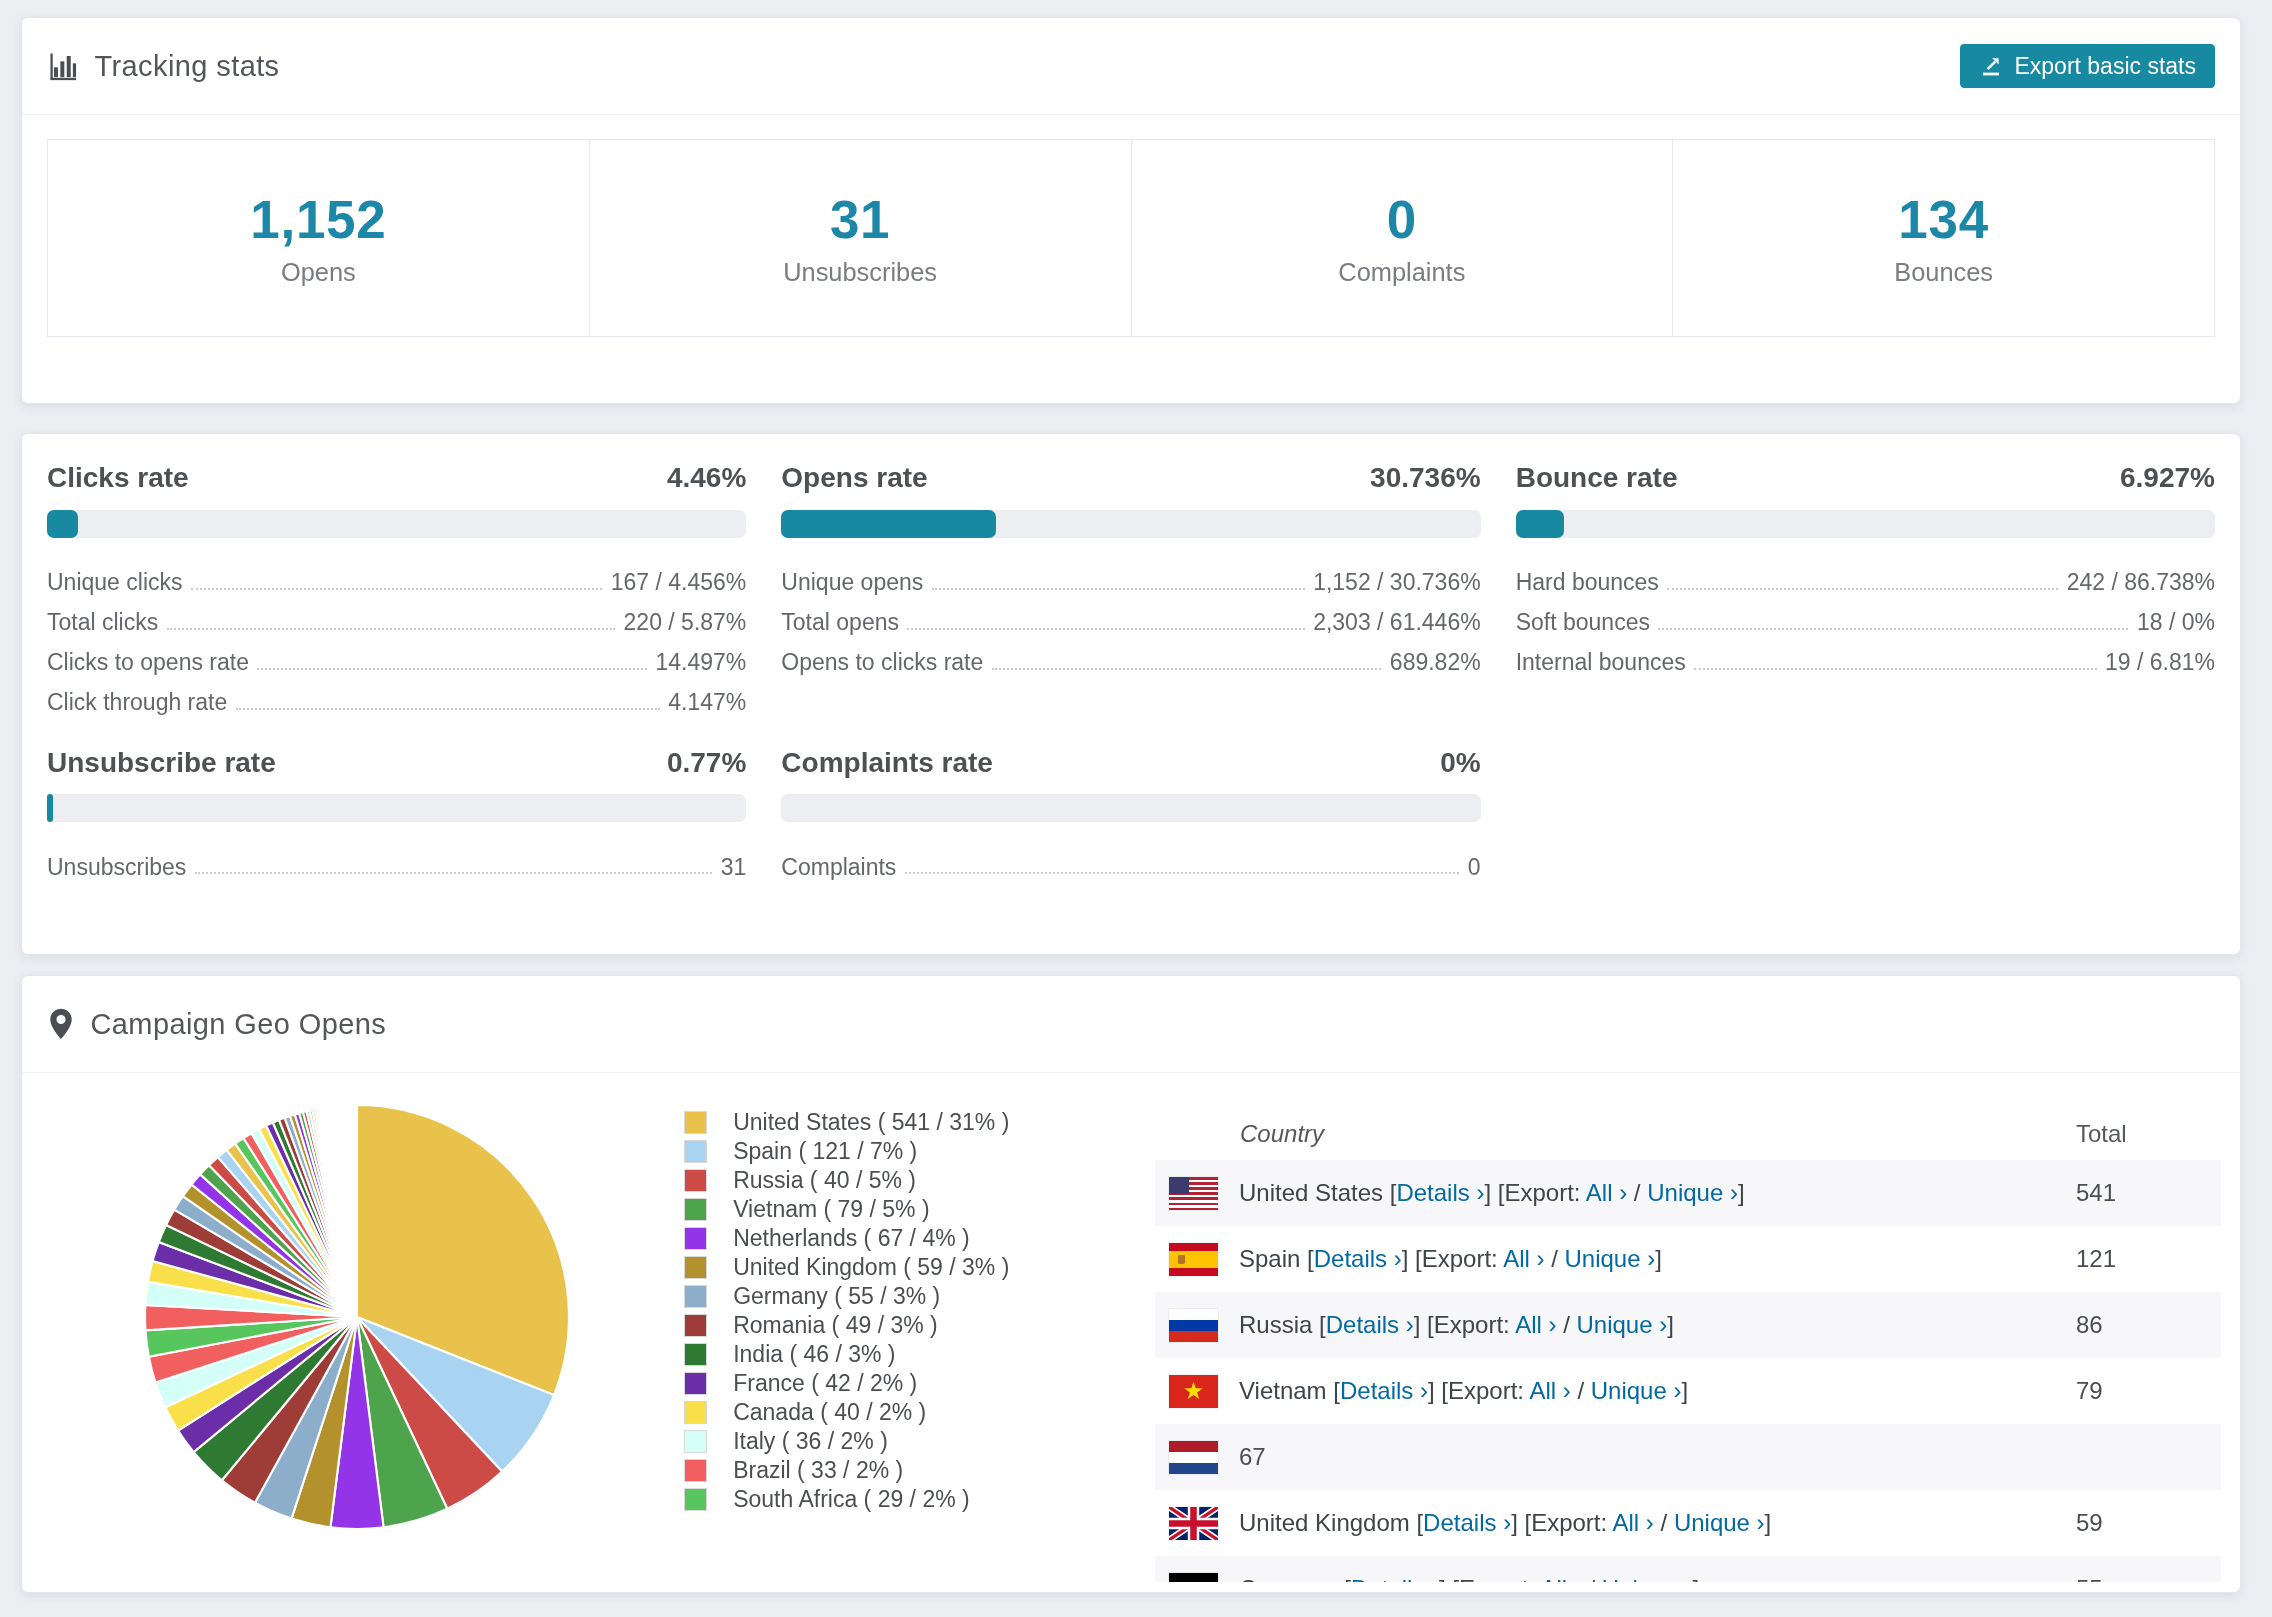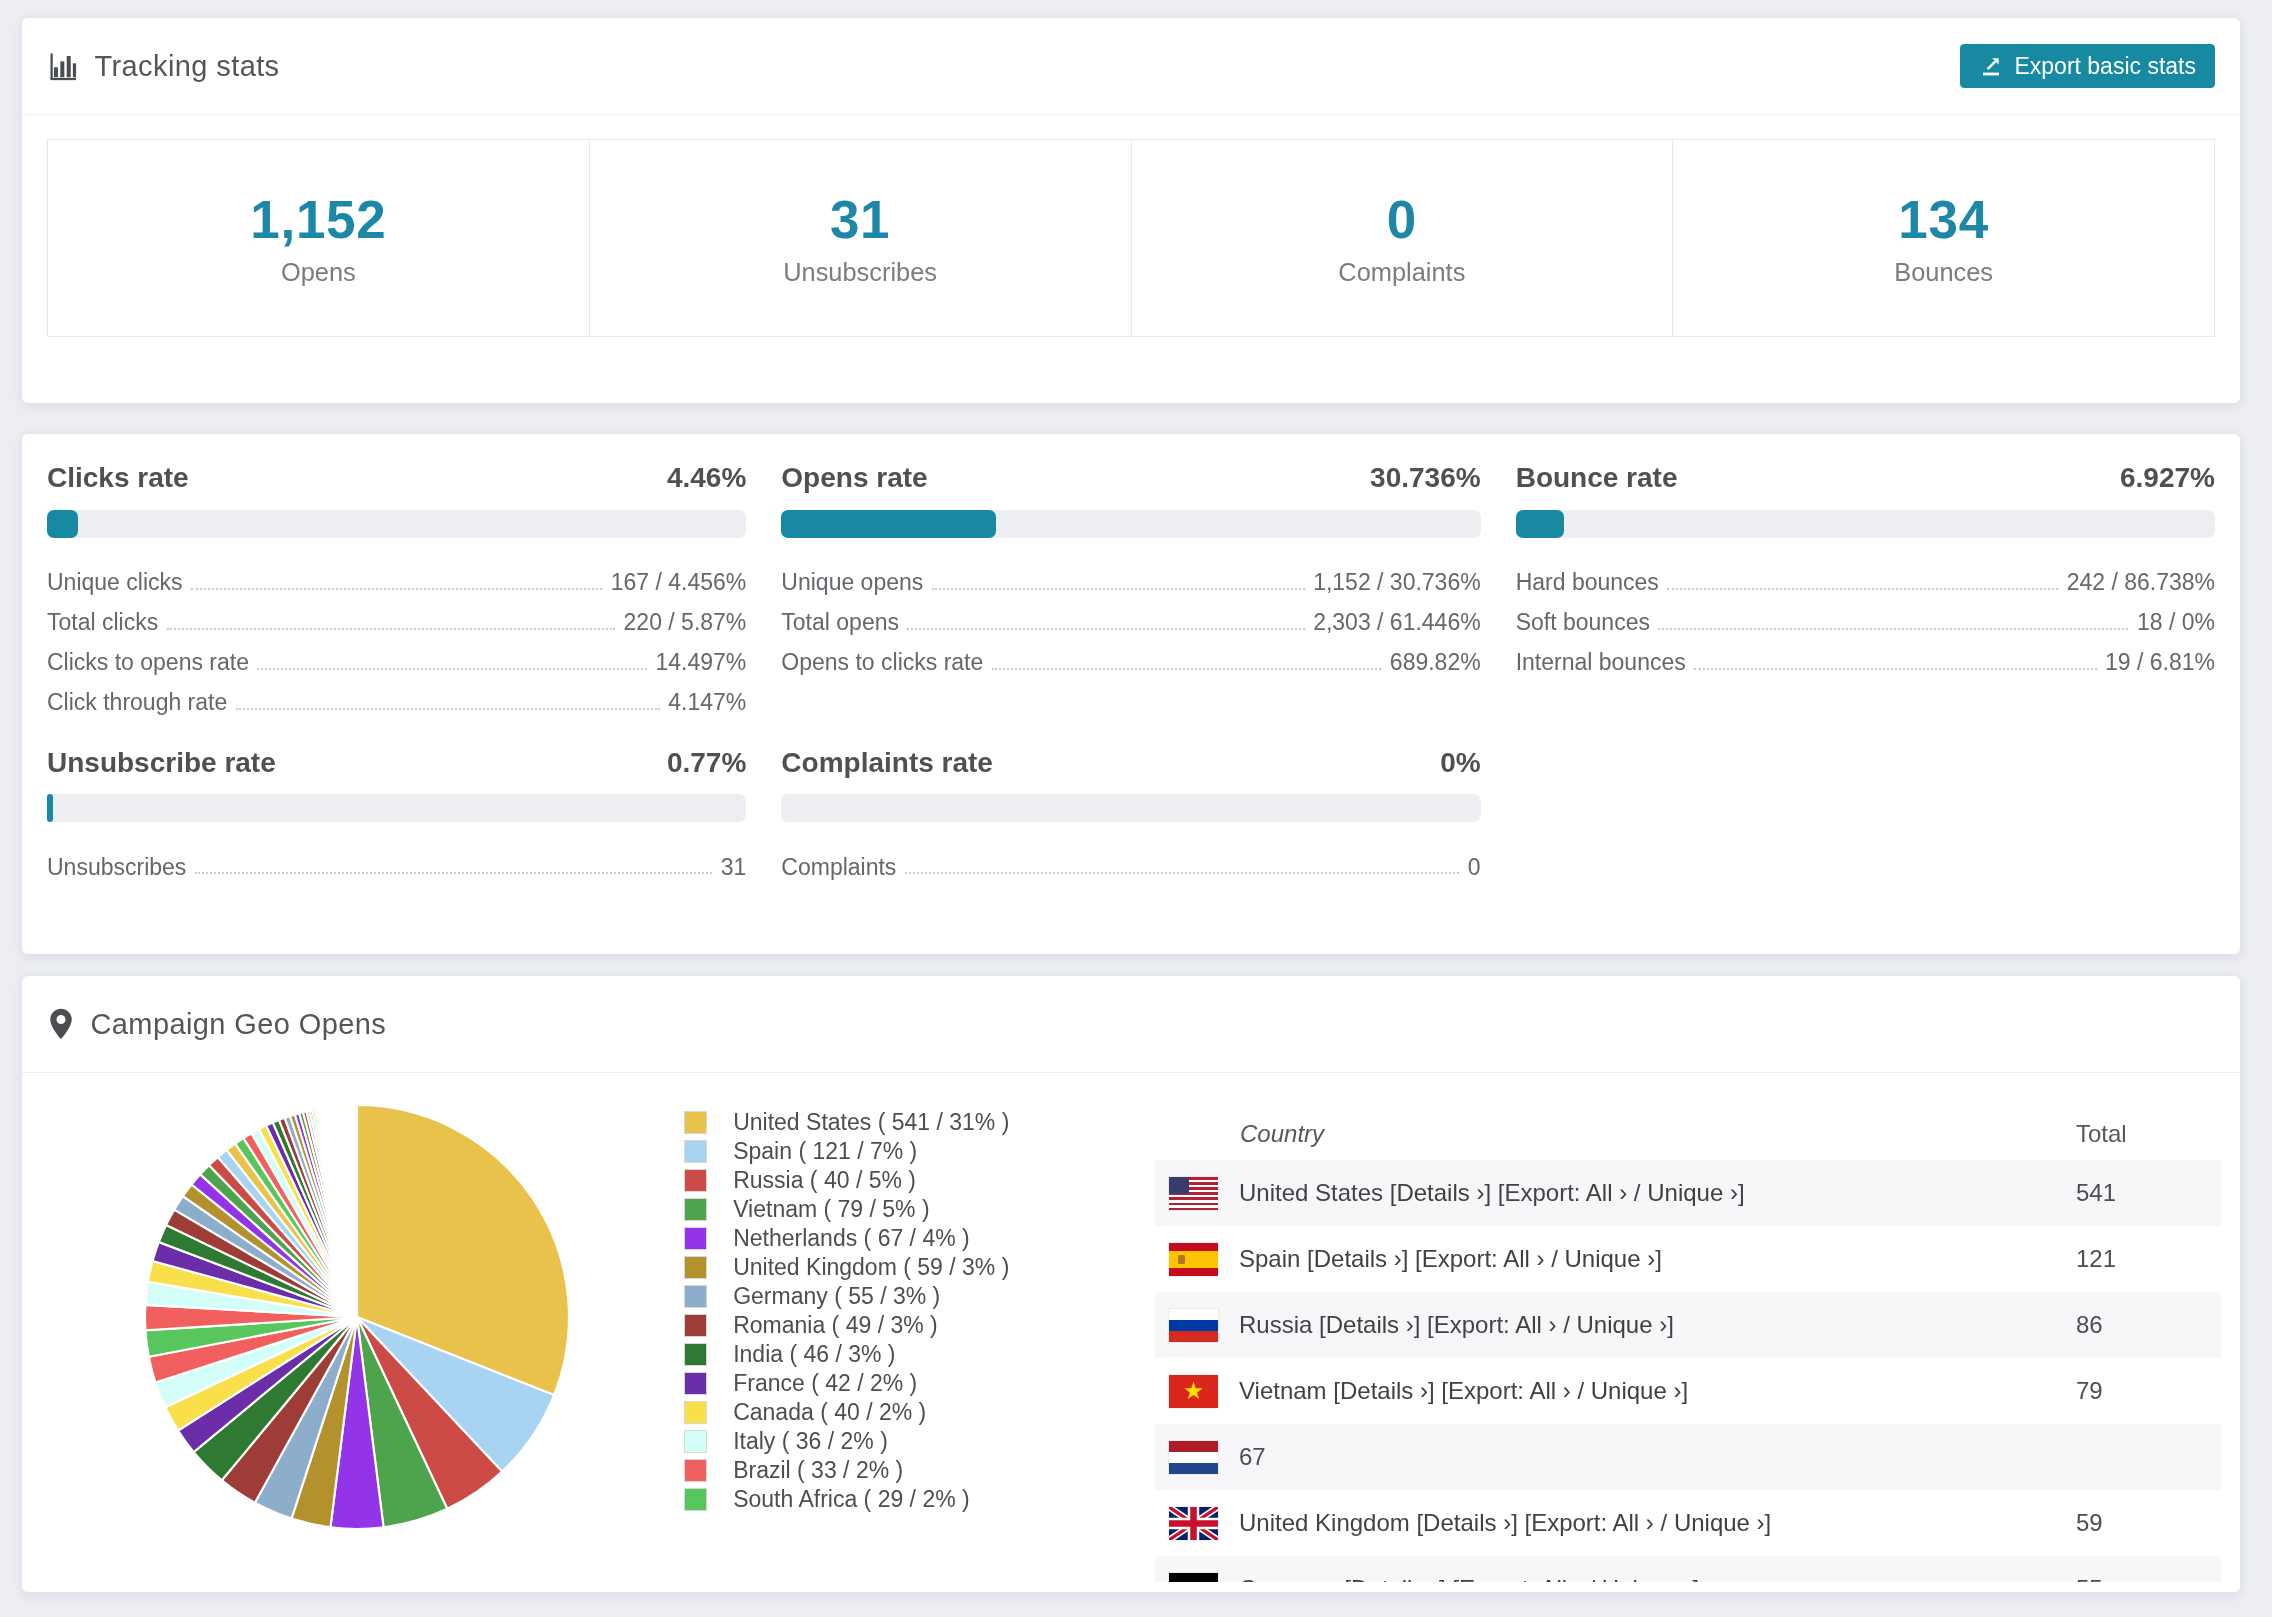--- a/index.html
+++ b/index.html
@@ -70,7 +70,7 @@
   .geo-row.striped{background:#F7F7F9;}
   .country-cell{flex:1;font-size:24px;color:#3F4449;white-space:nowrap;}
   .total-cell{width:145px;flex:none;font-size:24px;color:#4B4E52;}
-  .tlink{color:#404040;text-decoration:none;cursor:pointer;}
+  .tlink{color:#0369a1;text-decoration:none;cursor:pointer;}
 
   .flag{width:49px;height:33px;margin-right:21px;flex:none;position:relative;
     box-shadow:0 0 0 0.7px rgba(0,0,0,.07);overflow:hidden;}

